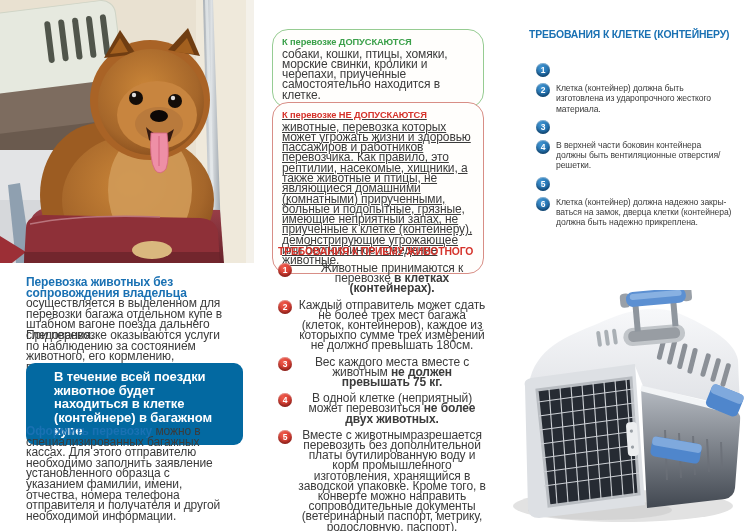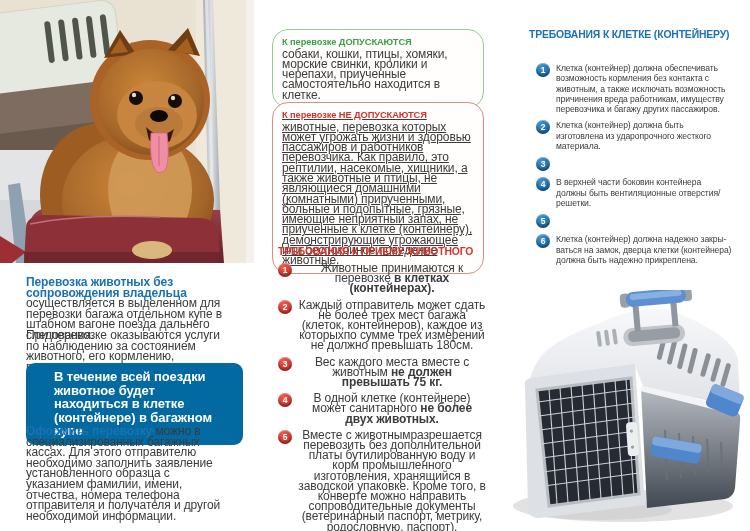--- a/index.html
+++ b/index.html
@@ -154,7 +154,6 @@
 <div class="abs ilist" style="left:536px;top:63px;width:196px;">
   <div class="item">
     <span class="num num-blue">1</span>
-    <p class="itext2">Клетка (контейнер) должна обеспечивать возможность кормления без контакта с животным, а также исключать возможность причинения вреда работникам, имуществу перевозчика и багажу других пассажиров.</p>
   </div>
   <div class="item">
     <span class="num num-blue">2</span>

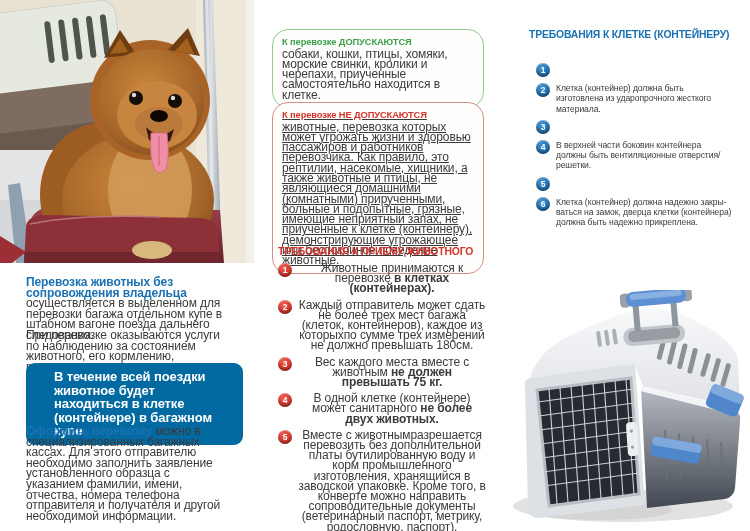--- a/index.html
+++ b/index.html
@@ -137,7 +137,7 @@
   </div>
   <div class="item">
     <span class="num num-red">4</span>
-    <p class="itext"><span>В одной клетке (контейнере) может санитарного </span><b>не более двух животных.</b></p>
+    <p class="itext"><span>В одной клетке (неприятный) может перевозиться </span><b>не более двух животных.</b></p>
   </div>
   <div class="item">
     <span class="num num-red">5</span>

